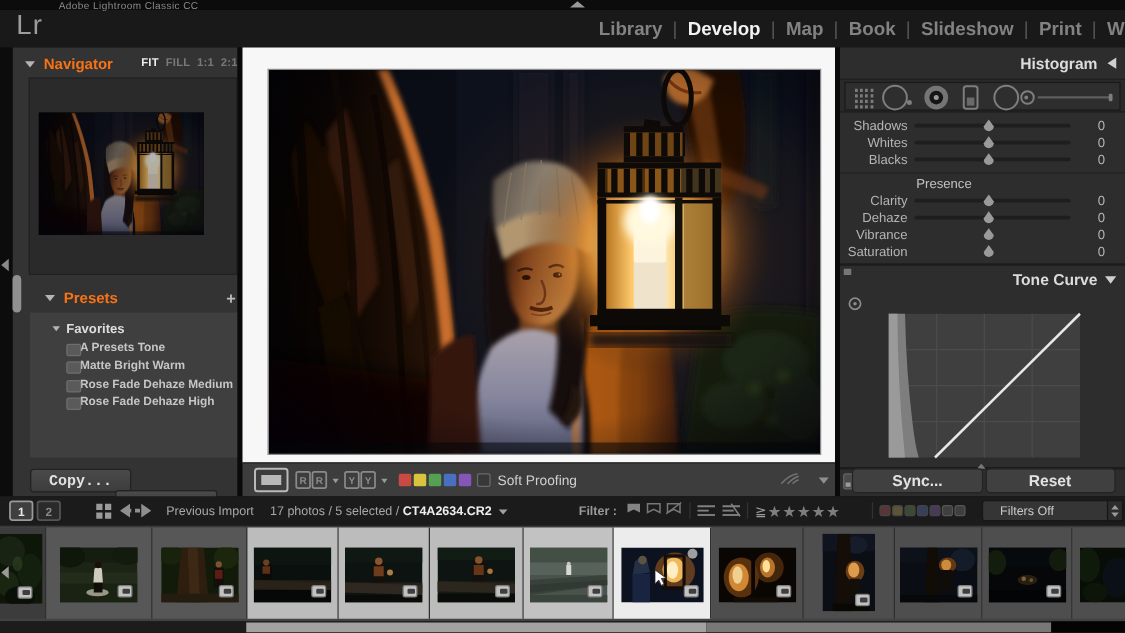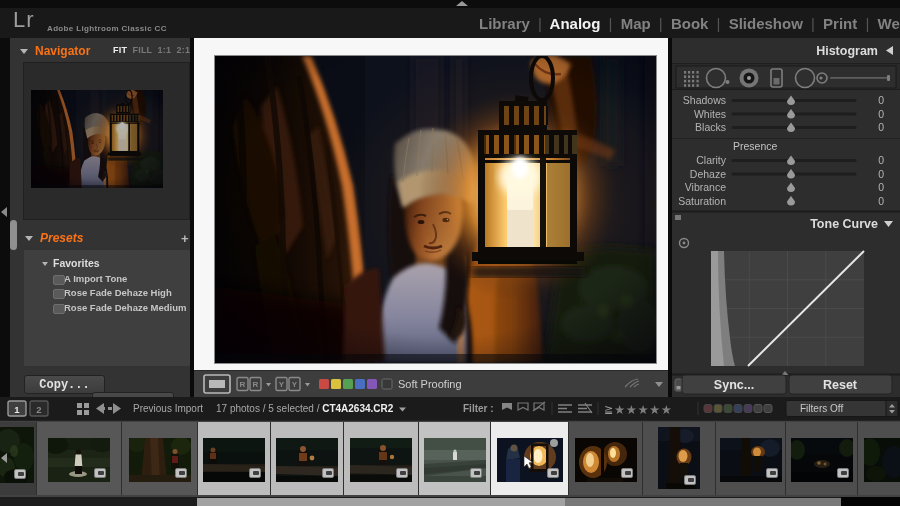--- a/index.html
+++ b/index.html
@@ -14,7 +14,7 @@
 #topstrip { top:0; left:0; width:900px; height:8px; background:#0c0c0c; }
 #toparrow { top:1px; left:456px; width:0; height:0; border-left:6px solid transparent; border-right:6px solid transparent; border-bottom:5px solid #999; }
 #lrlogo { top:7px; left:13px; color:#9d9d9d; font-size:22px; letter-spacing:1px; }
-#apptitle { top:24px; left:47px; color:#8a8a8a; font-size:8px; font-weight:bold; letter-spacing:0.35px; }
+#apptitle { top:0; left:47px; color:#8a8a8a; font-size:8px; font-weight:normal; letter-spacing:0.35px; }
 #modmenu { top:15px; left:479px; width:424px; color:#828282; font-size:15px; font-weight:bold; white-space:nowrap; }
 #modmenu .sep { color:#555; font-weight:normal; padding:0 4px; }
 #modmenu .act { color:#f2f2f2; }

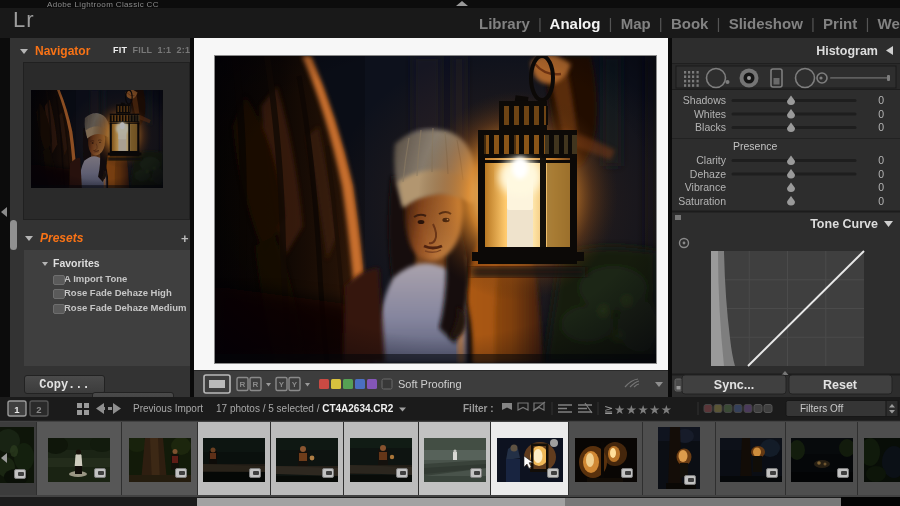--- a/index.html
+++ b/index.html
@@ -74,7 +74,7 @@
   <div class="abs" id="toparrow"></div>
   <div class="abs" id="lrlogo">Lr</div>
   <div class="abs" id="apptitle">Adobe Lightroom Classic CC</div>
-  <div class="abs" id="modmenu">Library <span class="sep">|</span> <span class="act">Analog</span> <span class="sep">|</span> Map <span class="sep">|</span> Book <span class="sep">|</span> Slideshow <span class="sep">|</span> Print <span class="sep">|</span> We</div>
+  <div class="abs" id="modmenu">Library <span class="sep">|</span> <span class="act">Develop</span> <span class="sep">|</span> Map <span class="sep">|</span> Book <span class="sep">|</span> Slideshow <span class="sep">|</span> Print <span class="sep">|</span> We</div>
 
   <div class="abs" id="leftpanel"></div>
   <div class="abs" id="leftstrip"></div>

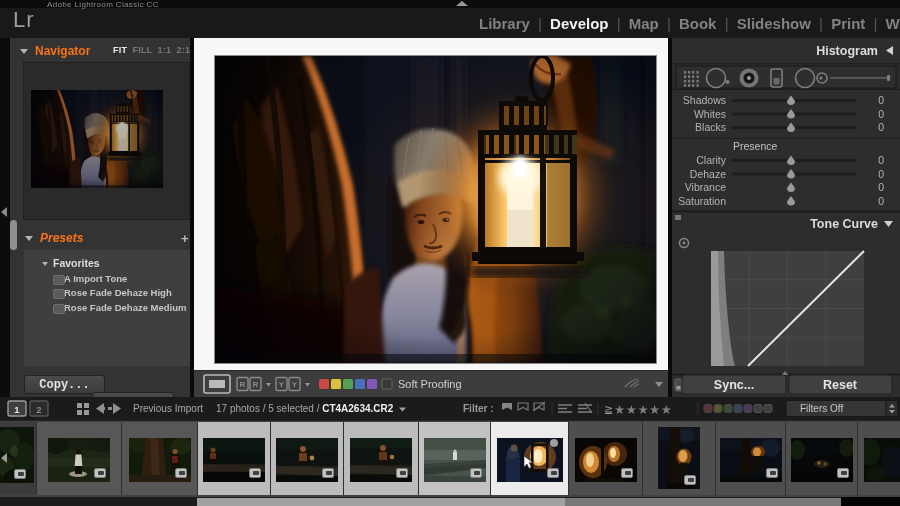--- a/index.html
+++ b/index.html
@@ -31,7 +31,7 @@
 #navopts b { color:#eee;text-align:center; }
 #navprev { top:62px; left:23px; width:167px; height:158px; background:#2a2a2a; border:1px solid #202020; }
 #navthumb { top:90px; left:31px; width:132px; height:98px; overflow:hidden; background:#000; }
-#presethead { top:231px; left:25px;font-style:italic; }
+#presethead { top:231px; left:36px; }
 #presetplus { top:231px; left:181px; color:#bbb; font-size:13px; font-weight:bold; }
 #presetbox { top:250px; left:24px; width:166px; height:116px; background:#3f3f3f; overflow:hidden; }
 #presetbox .fav { color:#dedede; font-size:10.5px; font-weight:bold; margin:7px 0 3px 18px; }

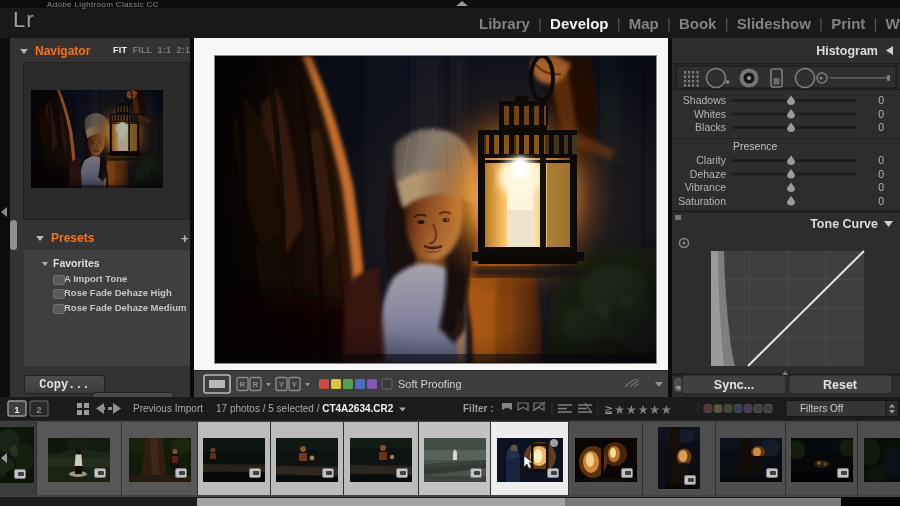--- a/index.html
+++ b/index.html
@@ -93,7 +93,7 @@
   <div class="abs" id="presetplus">+</div>
   <div class="abs" id="presetbox">
     <div class="fav"><span class="tri"></span>Favorites</div>
-    <div class="pitem">A Import Tone</div>
+    <div class="pitem">A Presets Tone</div>
     <div class="pitem">Rose Fade Dehaze High</div>
     <div class="pitem">Rose Fade Dehaze Medium</div>
   </div>

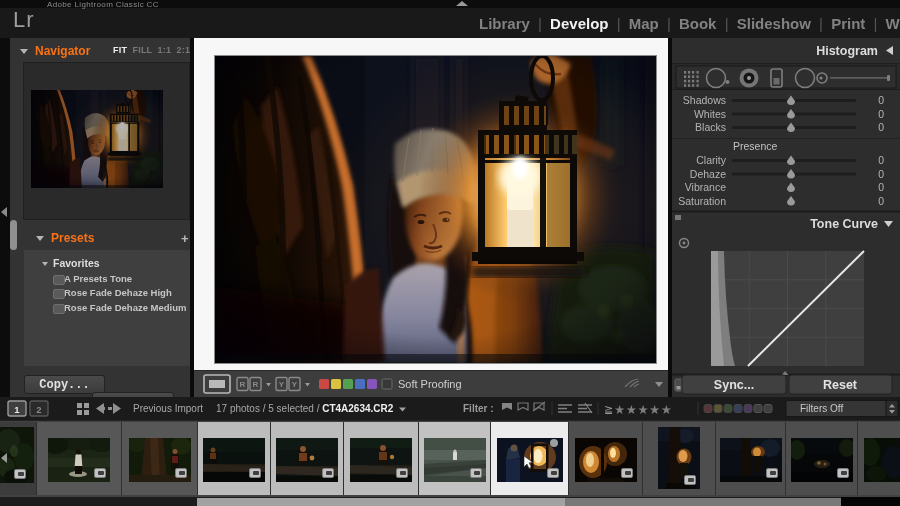--- a/index.html
+++ b/index.html
@@ -94,6 +94,7 @@
   <div class="abs" id="presetbox">
     <div class="fav"><span class="tri"></span>Favorites</div>
     <div class="pitem">A Presets Tone</div>
+    <div class="pitem">Matte Bright Warm</div>
     <div class="pitem">Rose Fade Dehaze High</div>
     <div class="pitem">Rose Fade Dehaze Medium</div>
   </div>

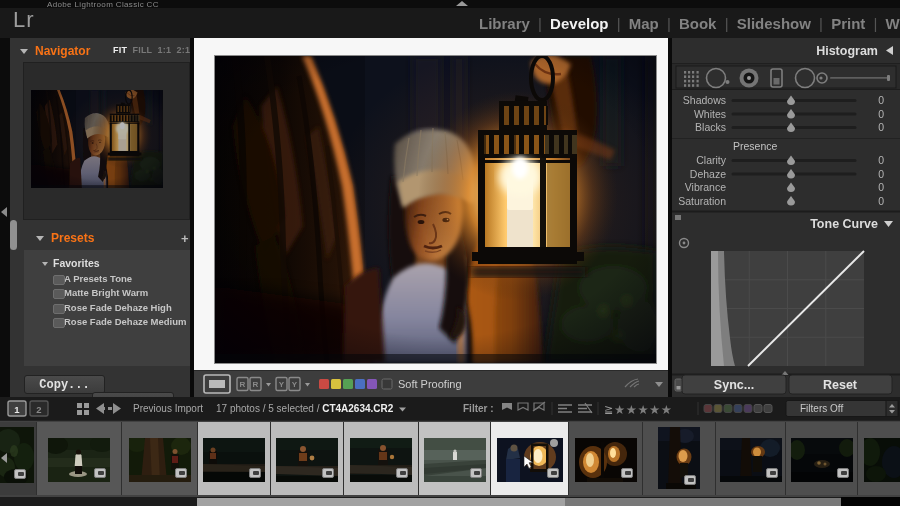--- a/index.html
+++ b/index.html
@@ -95,8 +95,8 @@
     <div class="fav"><span class="tri"></span>Favorites</div>
     <div class="pitem">A Presets Tone</div>
     <div class="pitem">Matte Bright Warm</div>
+    <div class="pitem">Rose Fade Dehaze Medium</div>
     <div class="pitem">Rose Fade Dehaze High</div>
-    <div class="pitem">Rose Fade Dehaze Medium</div>
   </div>
   <div class="abs btn" id="btnCopy">Copy...</div>
   <div class="abs btn" id="btnPaste">Paste</div>

